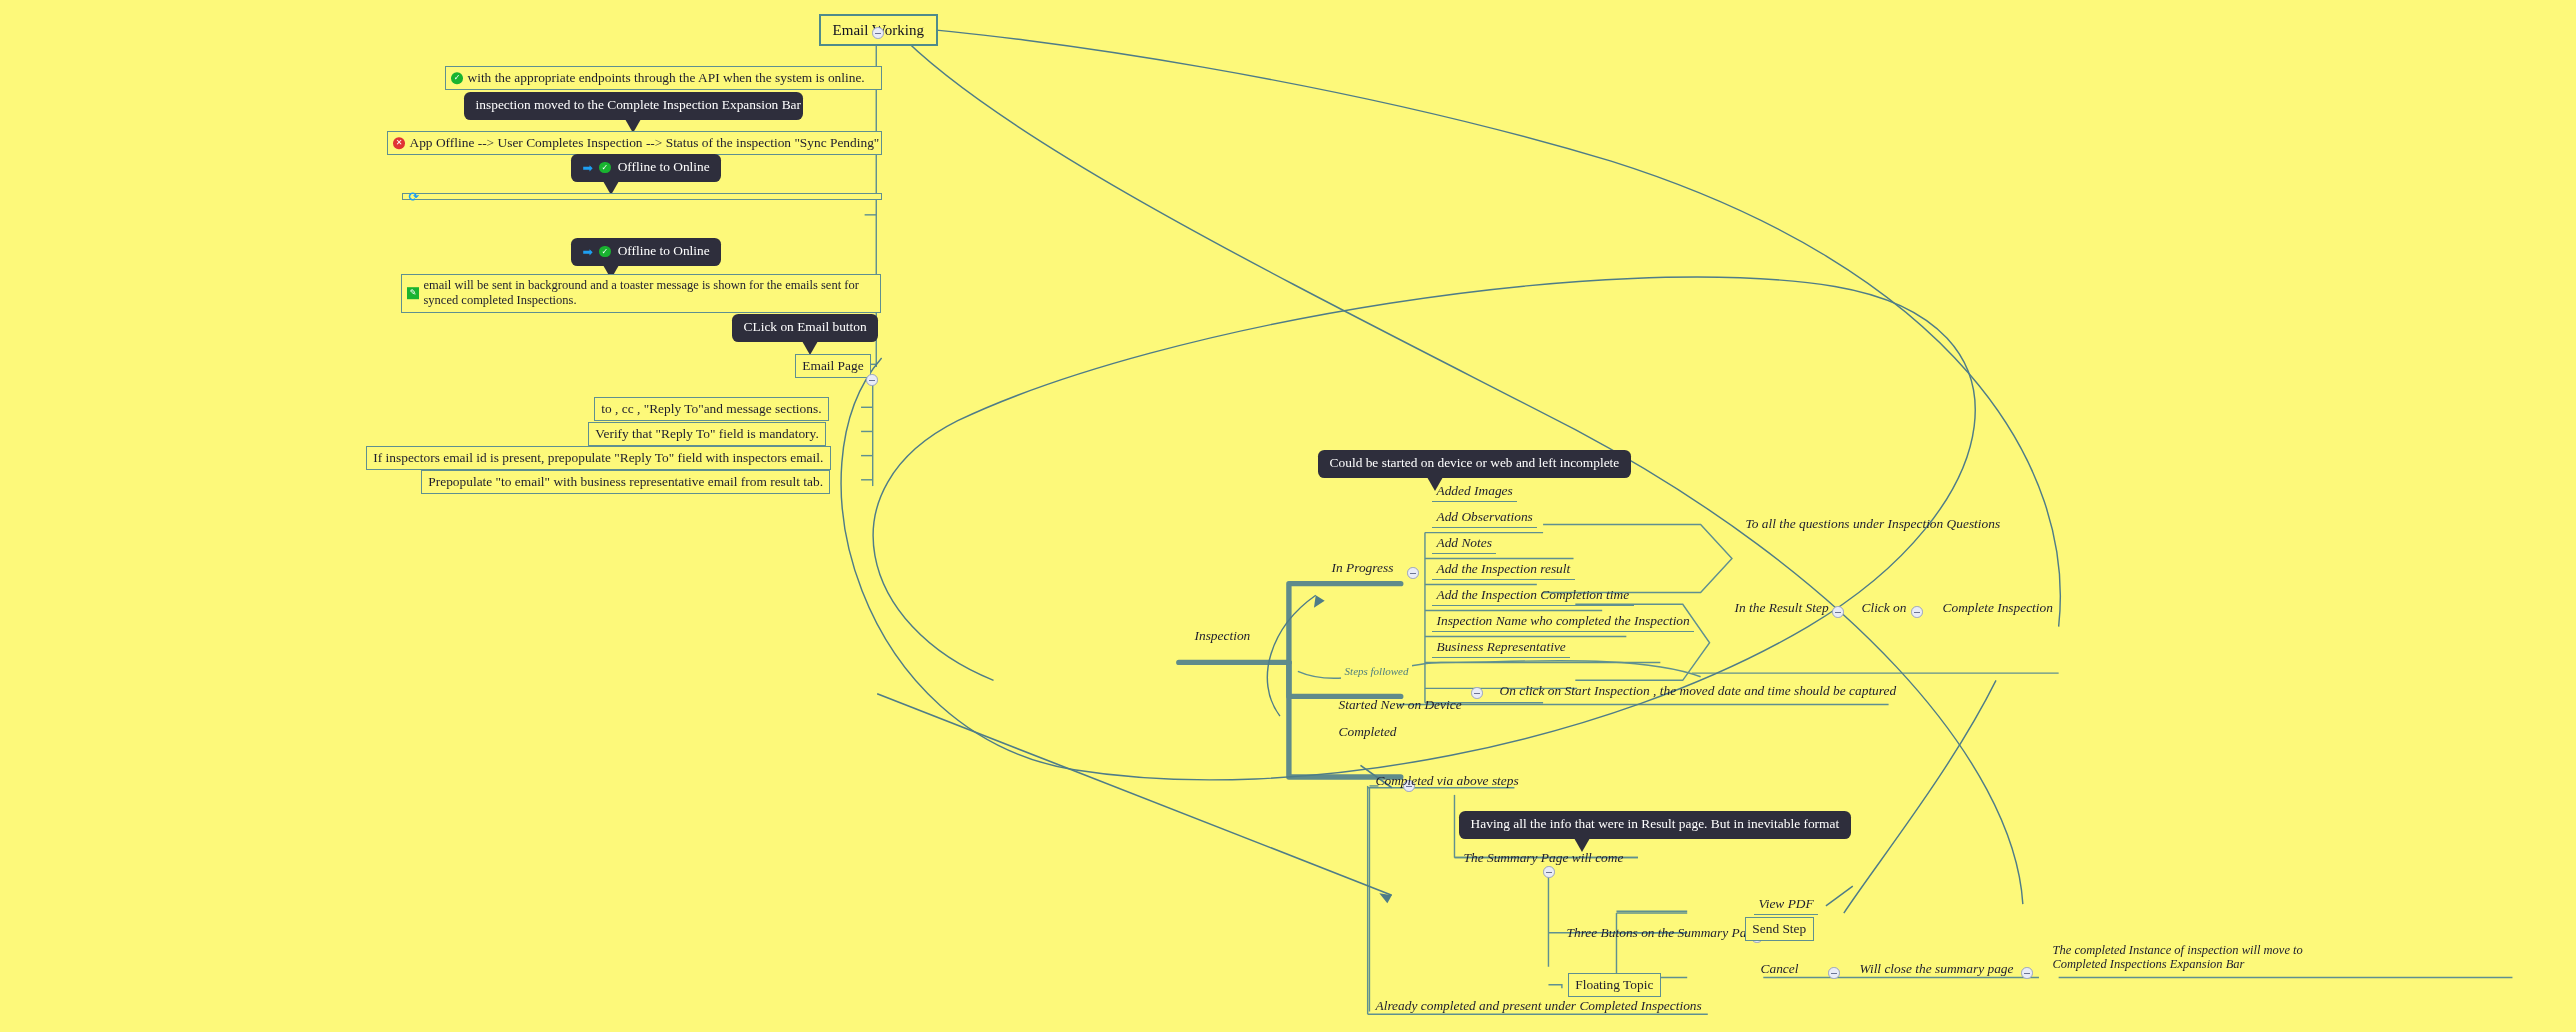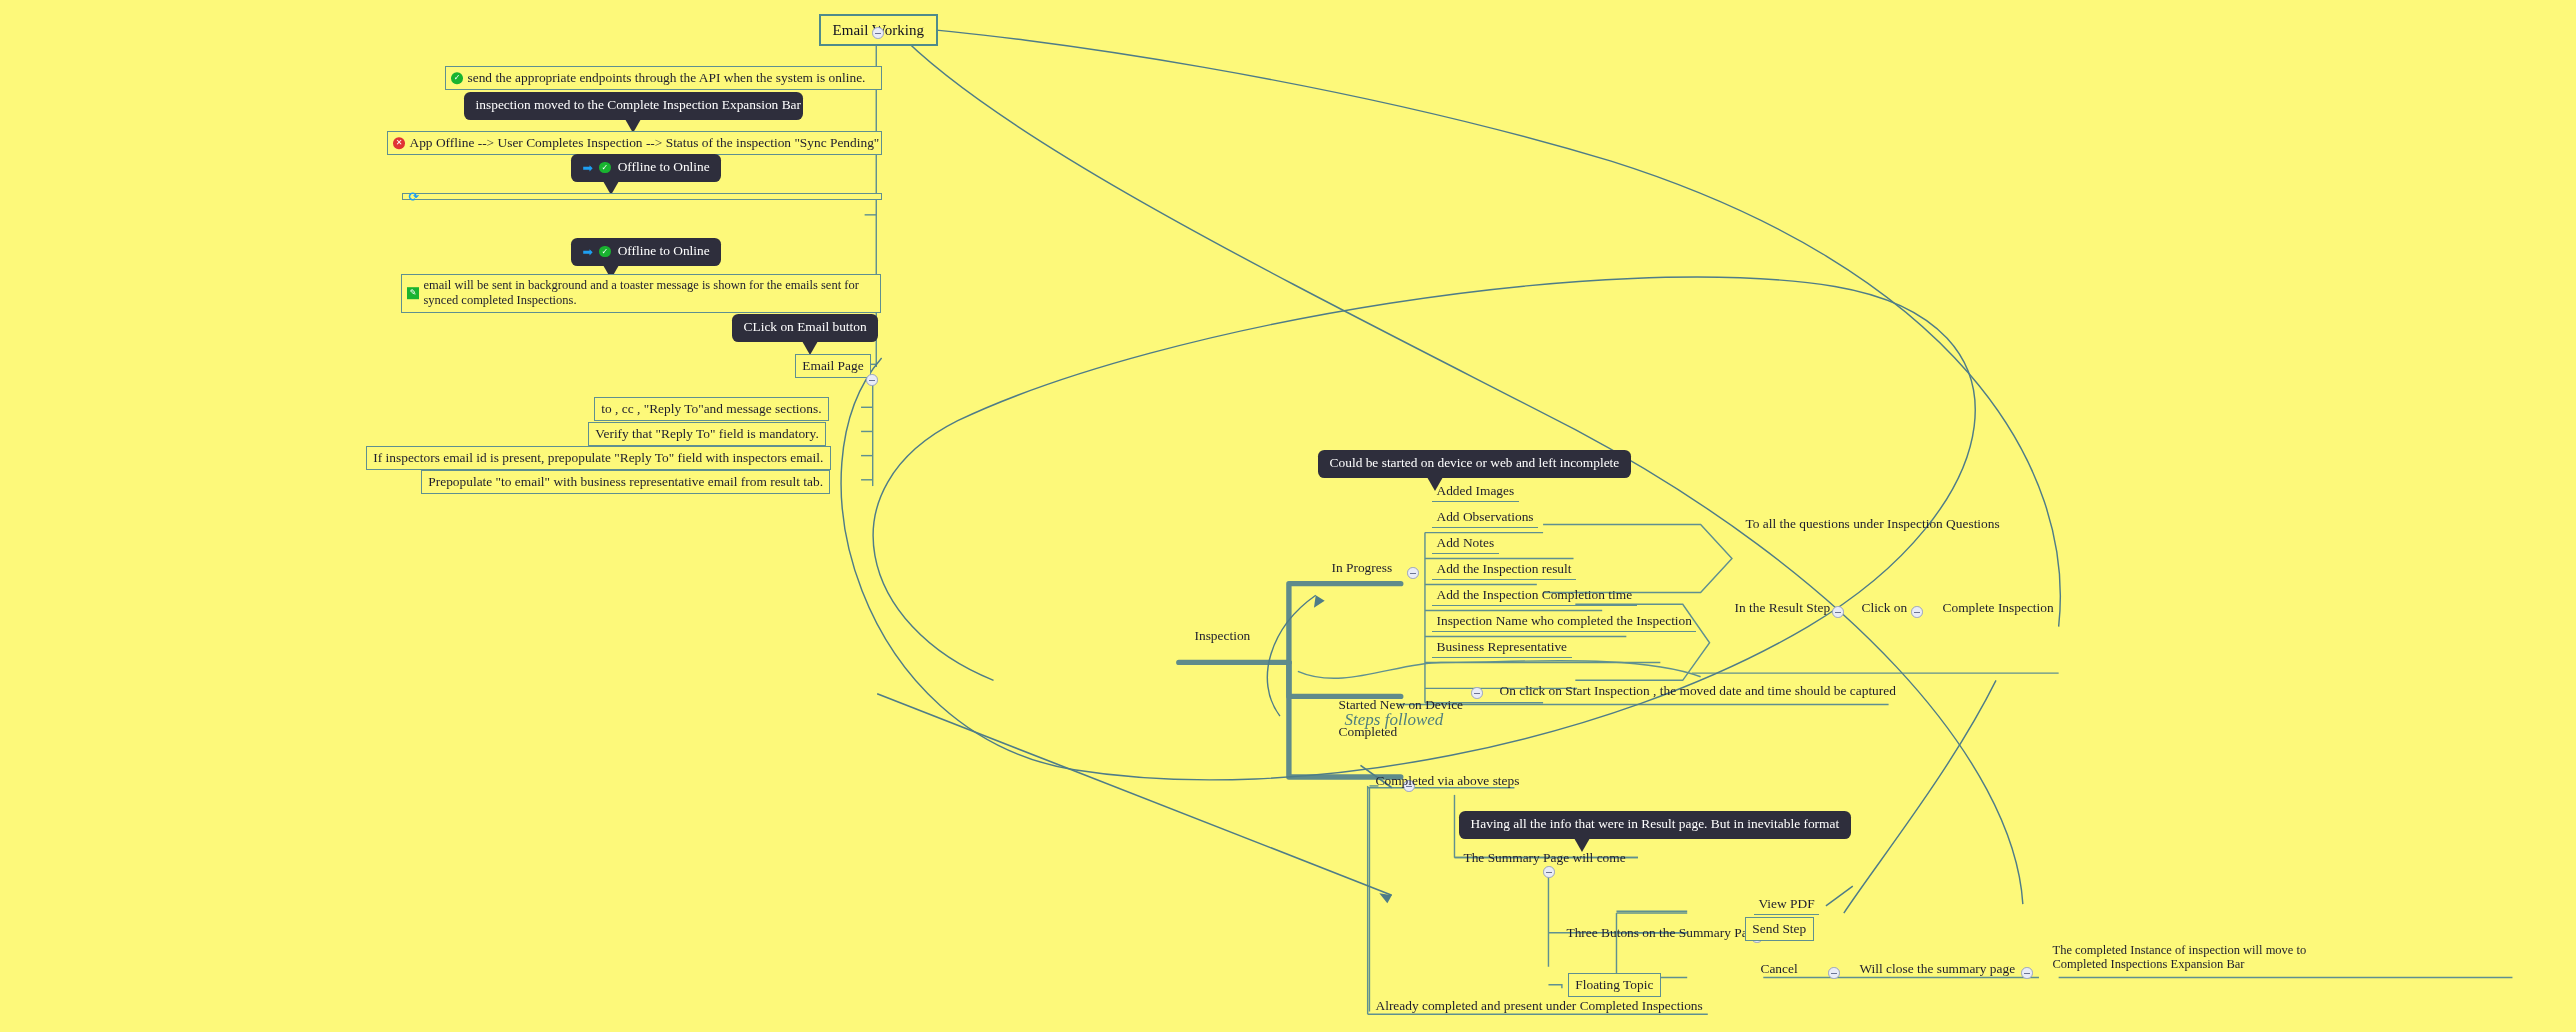--- a/index.html
+++ b/index.html
@@ -267,7 +267,7 @@
 
   <div class="node boxed hasicon" style="left:445px; top:66px; width:407px;">
     <span class="ic ic-check ic-wrap-left">✓</span>
-    <span>send the appropriate endpoints through the API when the system is online.</span>
+    <span>with the appropriate endpoints through the API when the system is online.</span>
   </div>
 
   <div class="node callout" style="left:464px; top:92px; width:316px;text-align:center;">

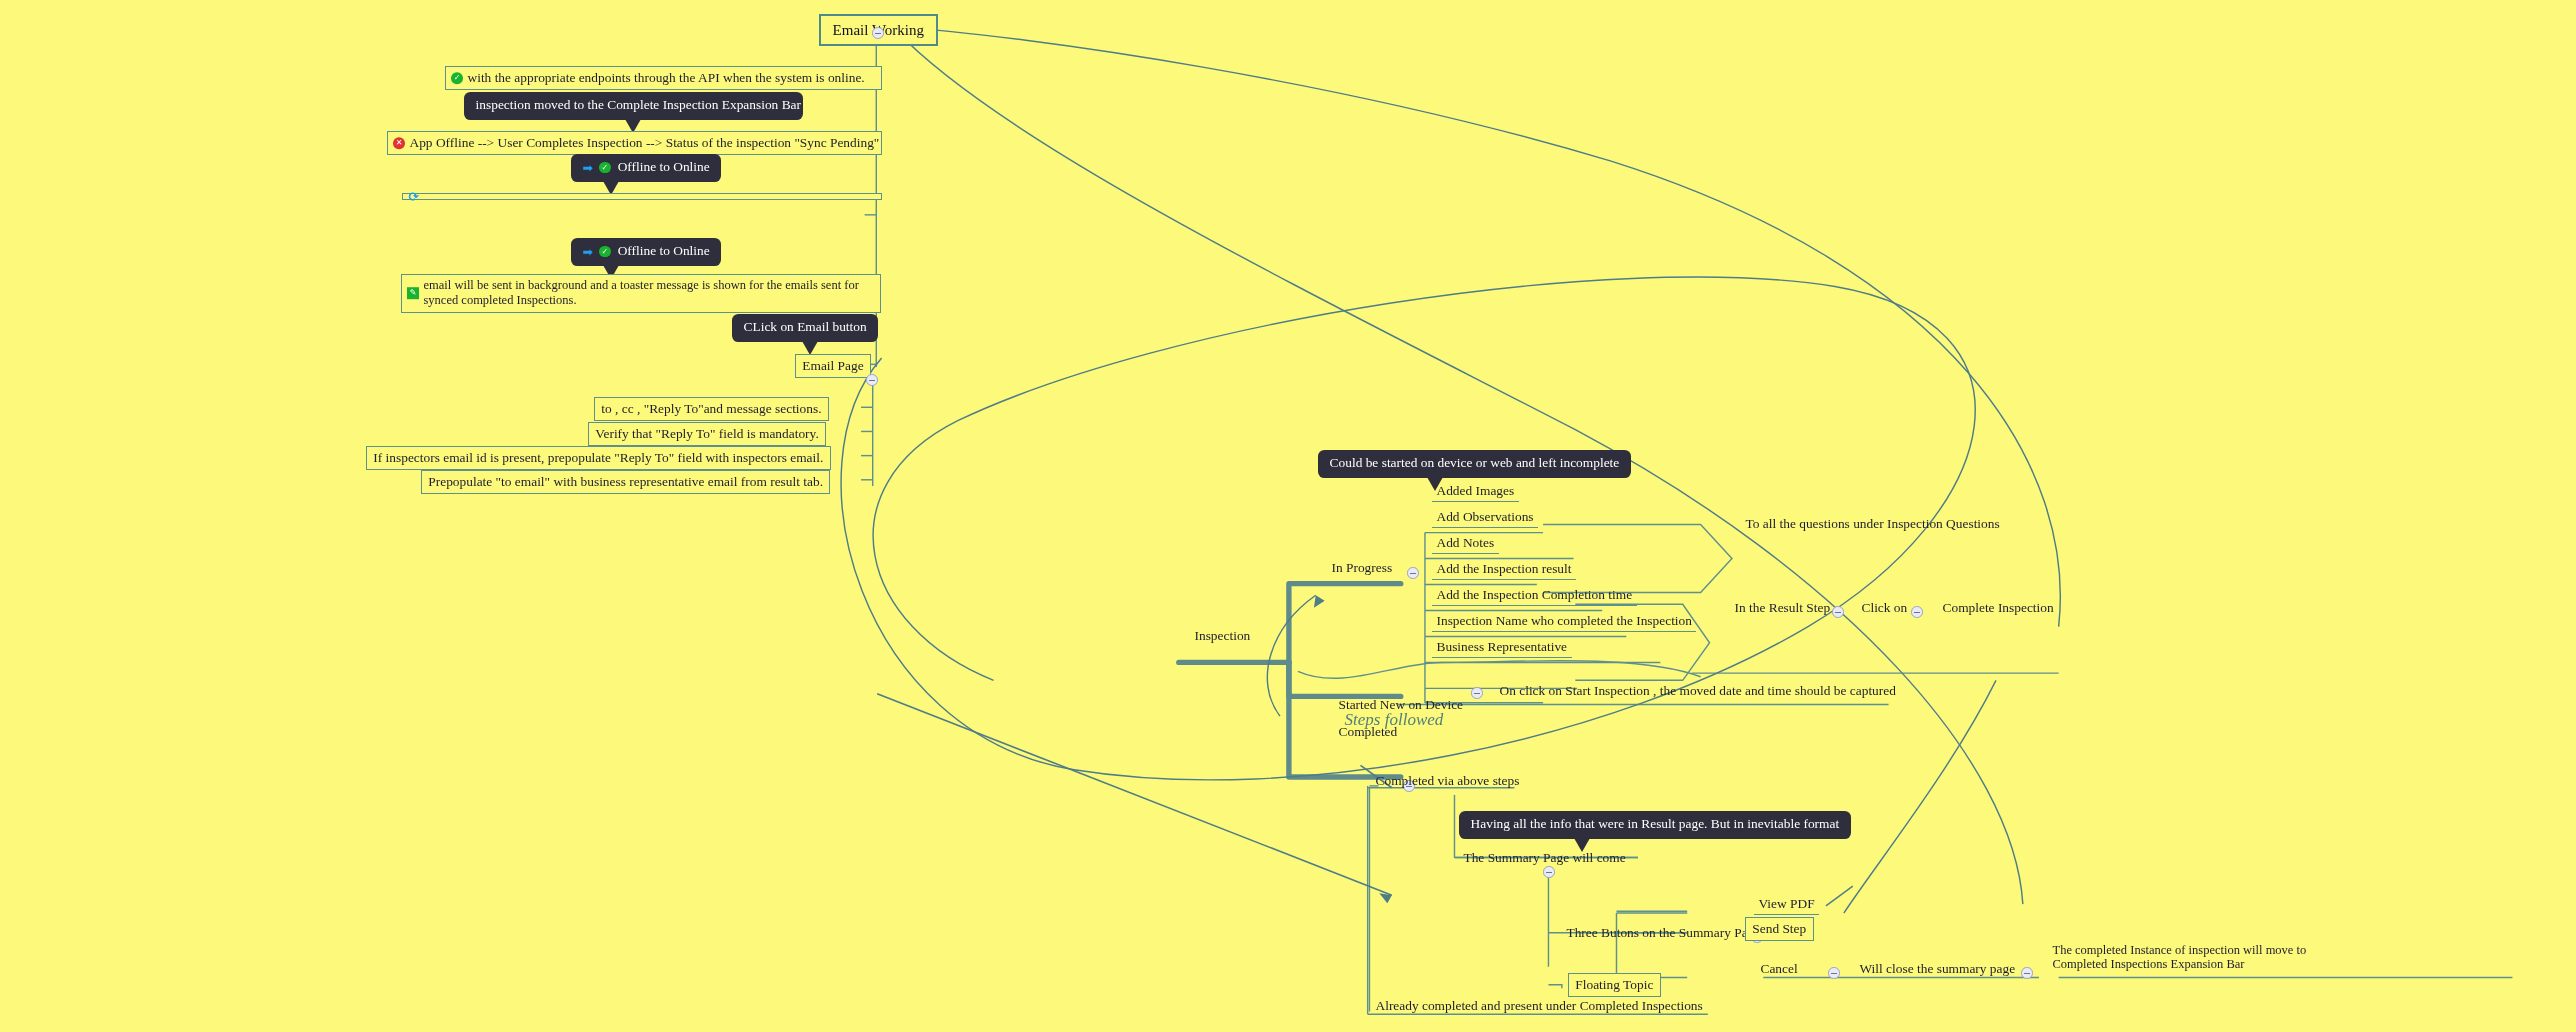--- a/index.html
+++ b/index.html
@@ -68,6 +68,7 @@
     padding: 0.9px 4.5px 1.8px 4.5px;
     border-bottom: 0.9px solid #5f9090;
     background: transparent;
+    font-style: italic;
   }
   .plain.nounderline { border-bottom: none; }
   .plain.wrap { white-space: normal; }

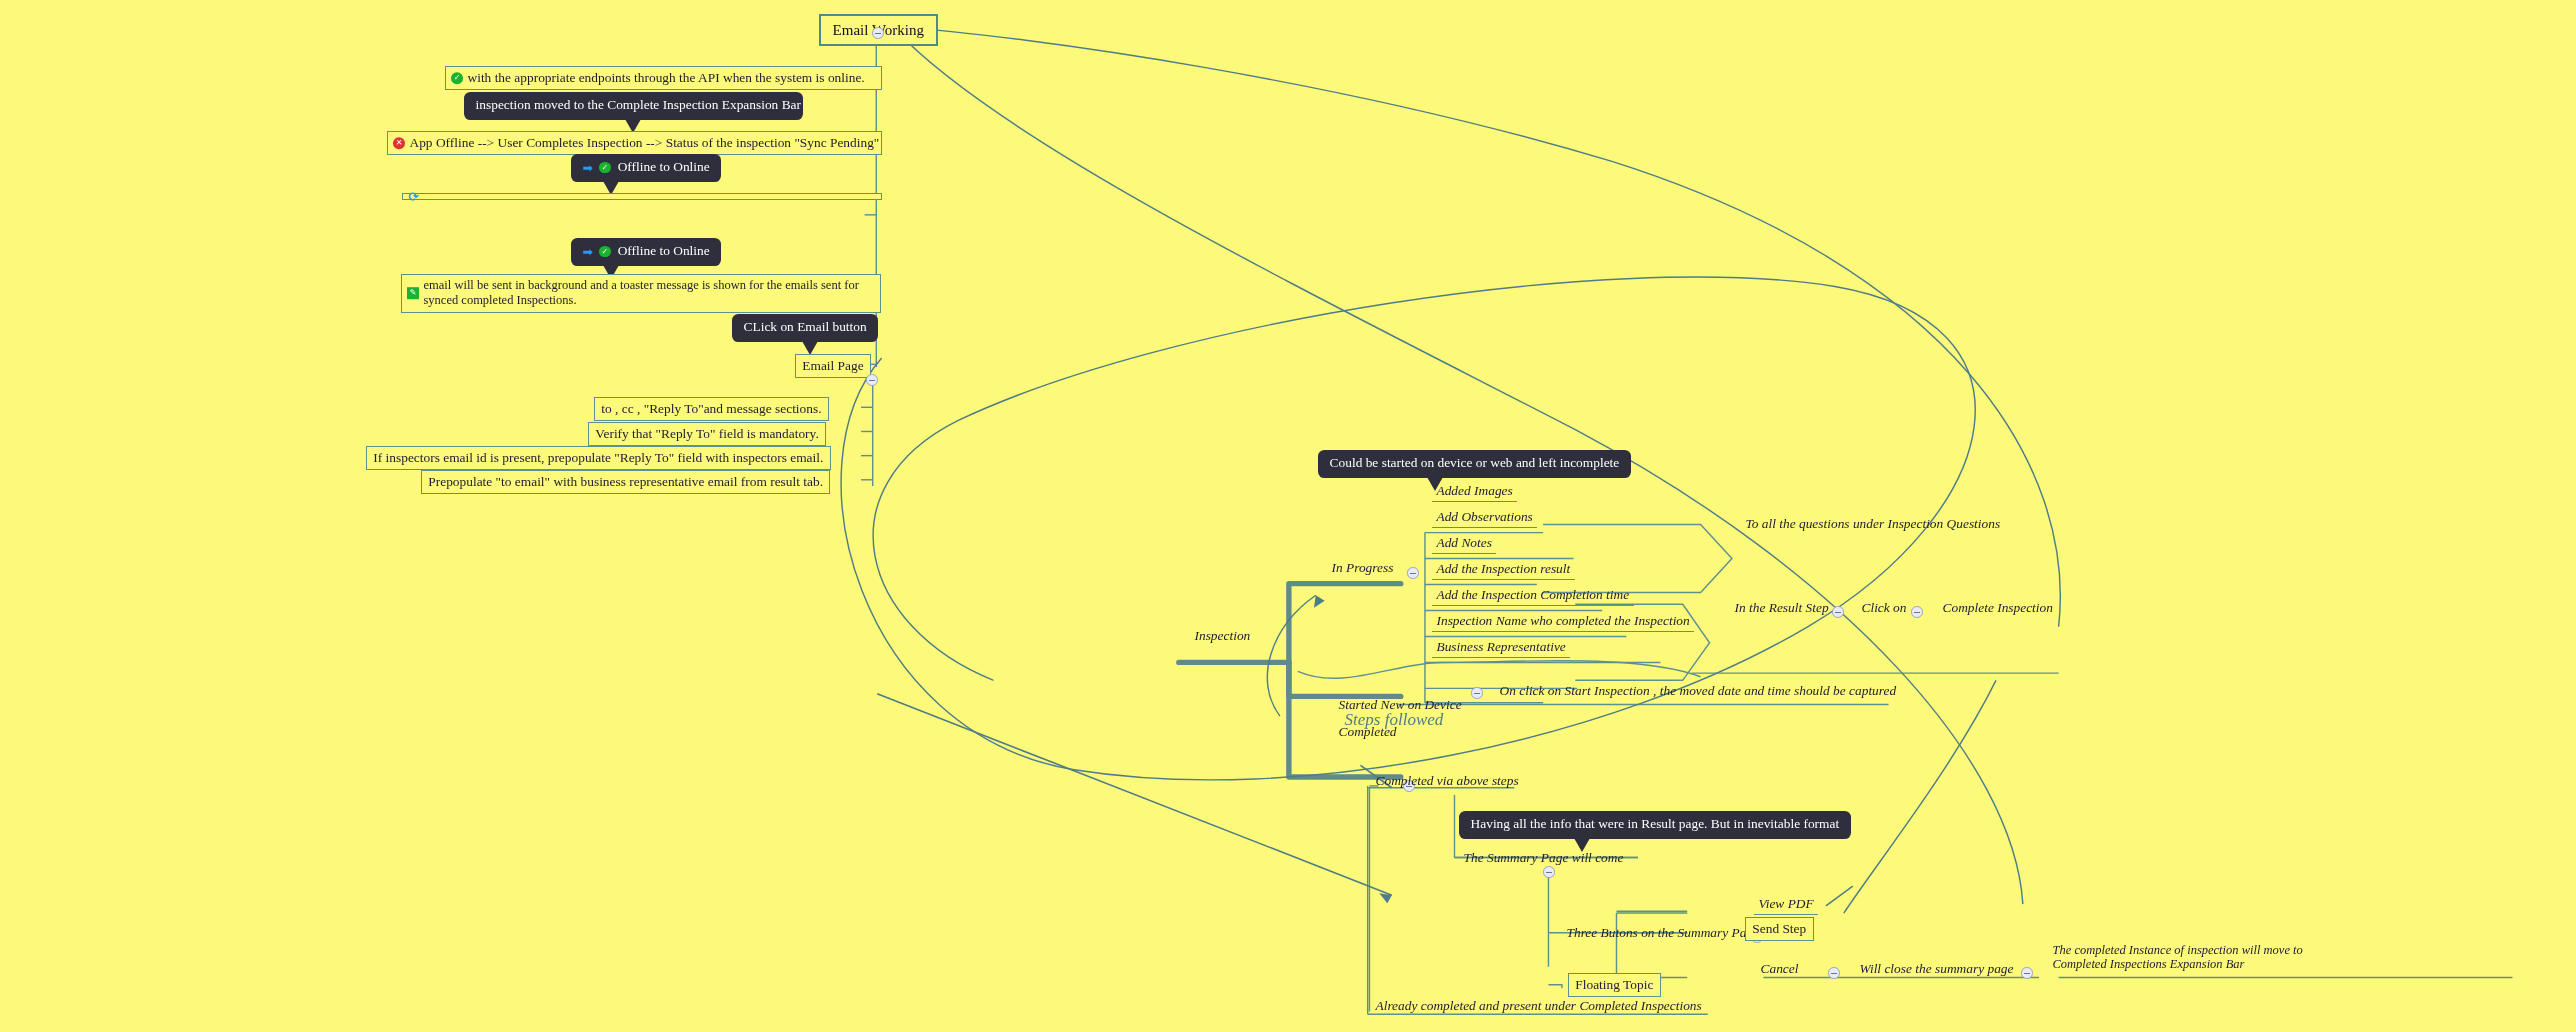--- a/index.html
+++ b/index.html
@@ -74,12 +74,11 @@
   .plain.wrap { white-space: normal; }
   
   .rel-label {
-    font-size: 17px;
+    font-size: 11px;
     font-style: italic;
     color: #4f7f7f;
     background: #fdf97a;
     padding: 0 3.6px;
-    margin-top: 44px;
   }
   
   .handle {

